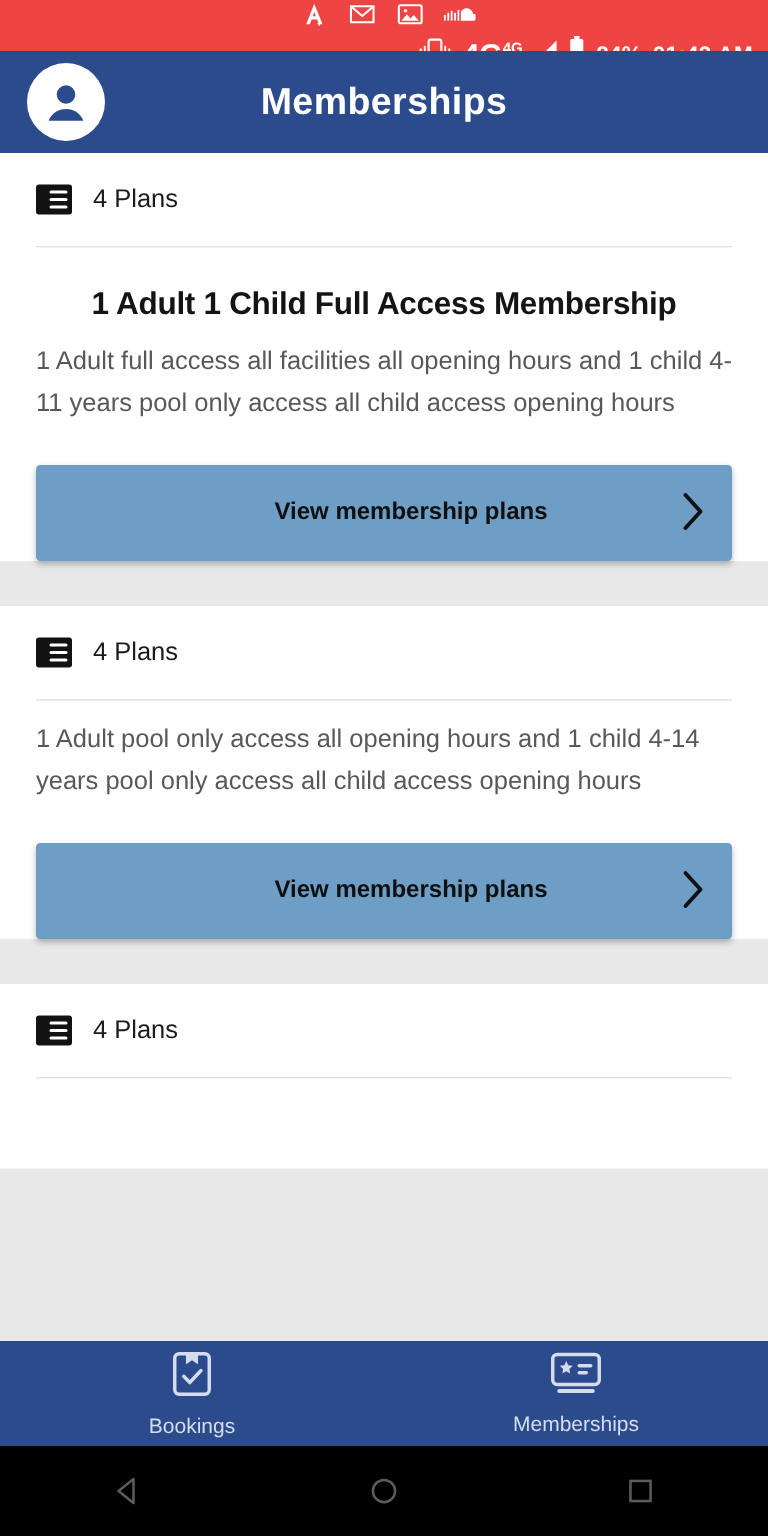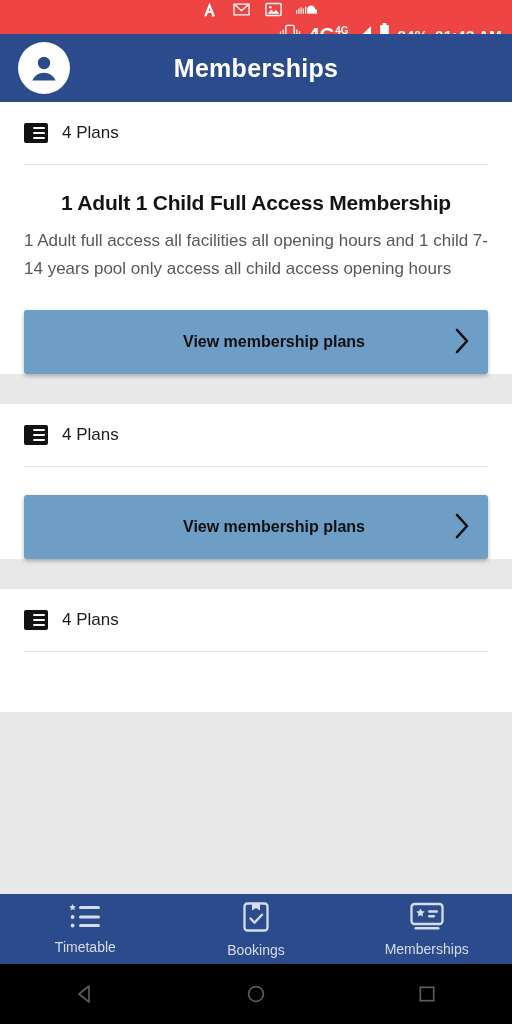--- a/index.html
+++ b/index.html
@@ -185,7 +185,7 @@
       </div>
       <div class="divider"></div>
       <div class="card-title">1 Adult 1 Child Full Access Membership</div>
-      <div class="card-desc">1 Adult full access all facilities all opening hours and 1 child 7-14 years pool only access all child access opening hours</div>
+      <div class="card-desc">1 Adult full access all facilities all opening hours and 1 child 4-11 years pool only access all child access opening hours</div>
       <button class="cta">
         <span class="cta-label">View membership plans</span>
         <span class="cta-chev">

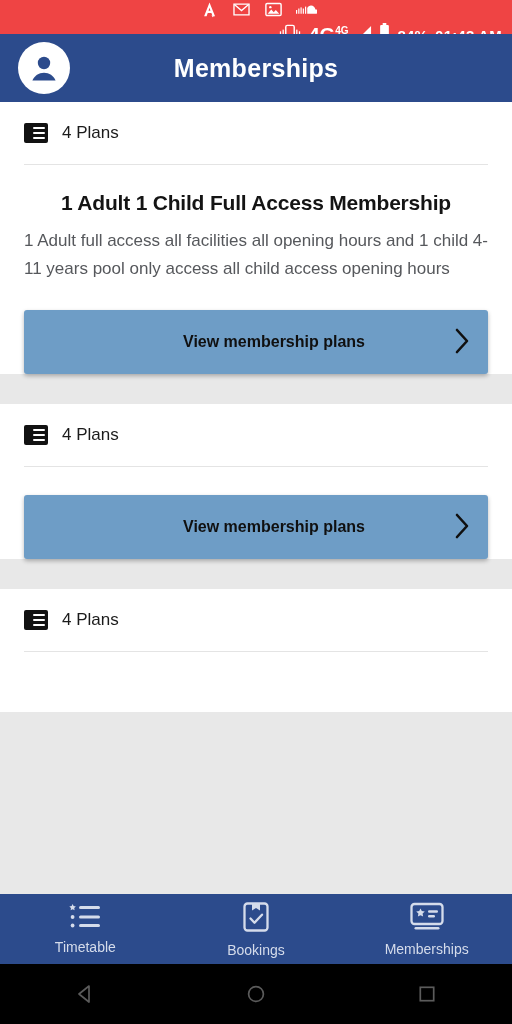--- a/index.html
+++ b/index.html
@@ -206,6 +206,7 @@
         <span class="plans-label">4 Plans</span>
       </div>
       <div class="divider"></div>
+      <div class="card-desc">1 Adult pool only access all opening hours and 1 child 4-14 years pool only access all child access opening hours</div>
       <button class="cta">
         <span class="cta-label">View membership plans</span>
         <span class="cta-chev">

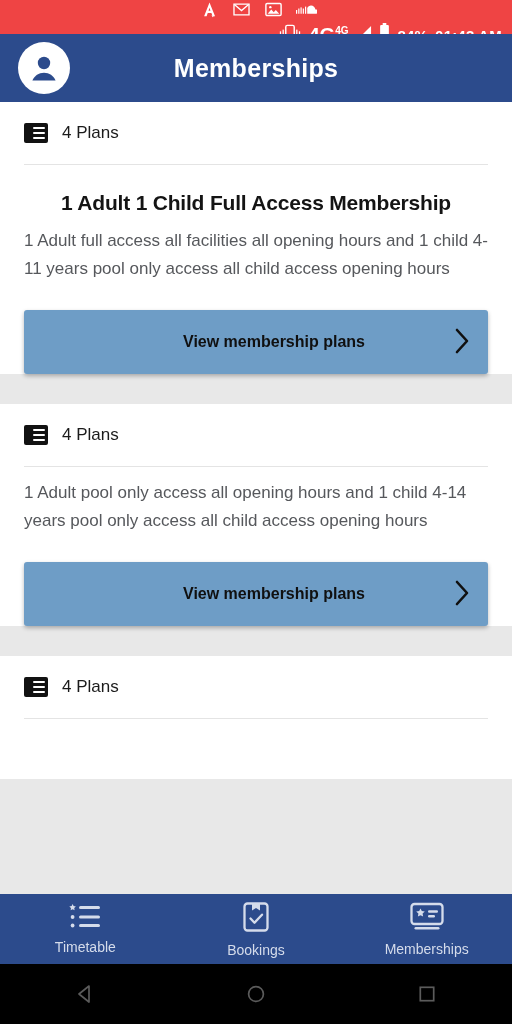--- a/index.html
+++ b/index.html
@@ -234,19 +234,6 @@
 
   <div class="bottomnav">
 
-    <div class="navitem">
-      <span>
-        <svg width="34" height="26" viewBox="0 0 34 26">
-          <path d="M4.6 0l1 2.1 2.3.3-1.7 1.6.4 2.3-2-1.1-2 1.1.4-2.3L1.3 2.4l2.3-.3z" fill="#d5dceb"></path>
-          <circle cx="4.6" cy="13" r="1.9" fill="#d5dceb"></circle>
-          <circle cx="4.6" cy="21.5" r="1.9" fill="#d5dceb"></circle>
-          <rect x="11" y="2" width="21" height="3" rx="1.5" fill="#d5dceb"></rect>
-          <rect x="11" y="11.4" width="21" height="3" rx="1.5" fill="#d5dceb"></rect>
-          <rect x="11" y="20" width="21" height="3" rx="1.5" fill="#d5dceb"></rect>
-        </svg>
-      </span>
-      <span class="navlabel">Timetable</span>
-    </div>
 
     <div class="navitem">
       <span>

